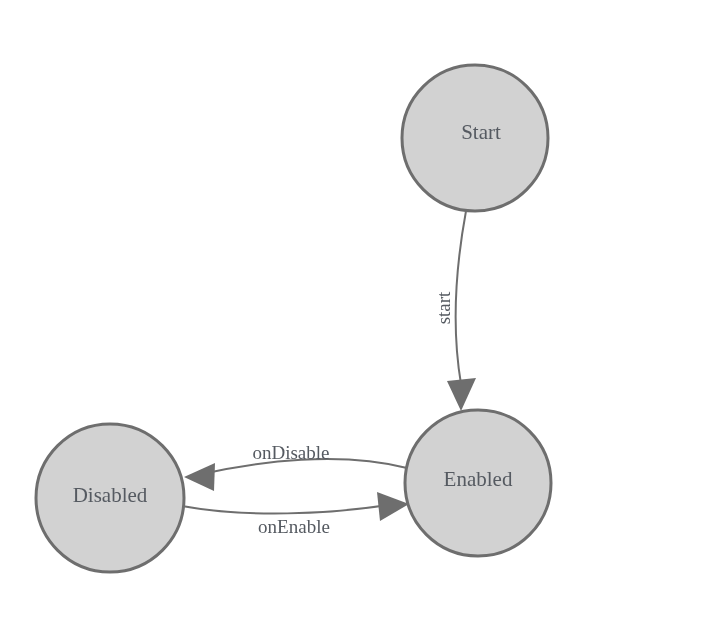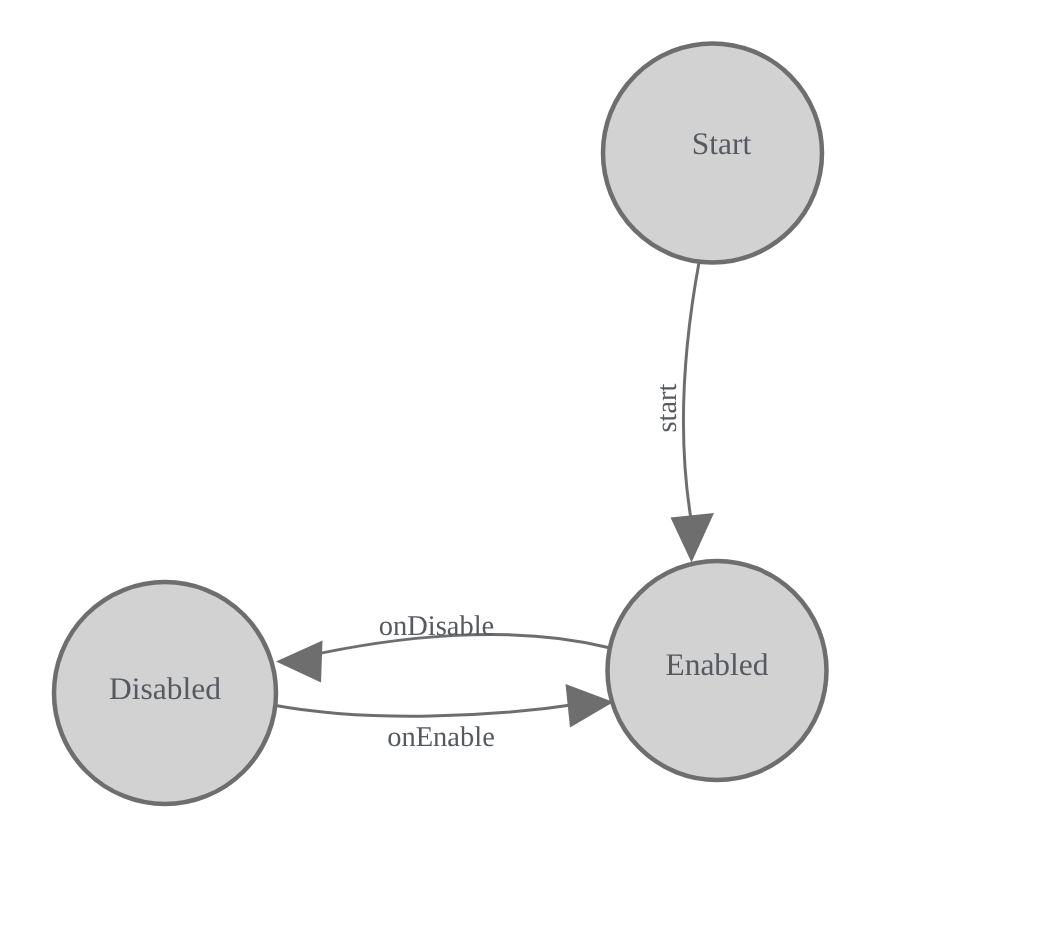--- a/index.html
+++ b/index.html
@@ -16,6 +16,7 @@
     height: 541px;
     background: #ffffff;
     overflow: hidden;
+    margin-top: 36px;
   }
   #diagram-svg {
     position: absolute;

